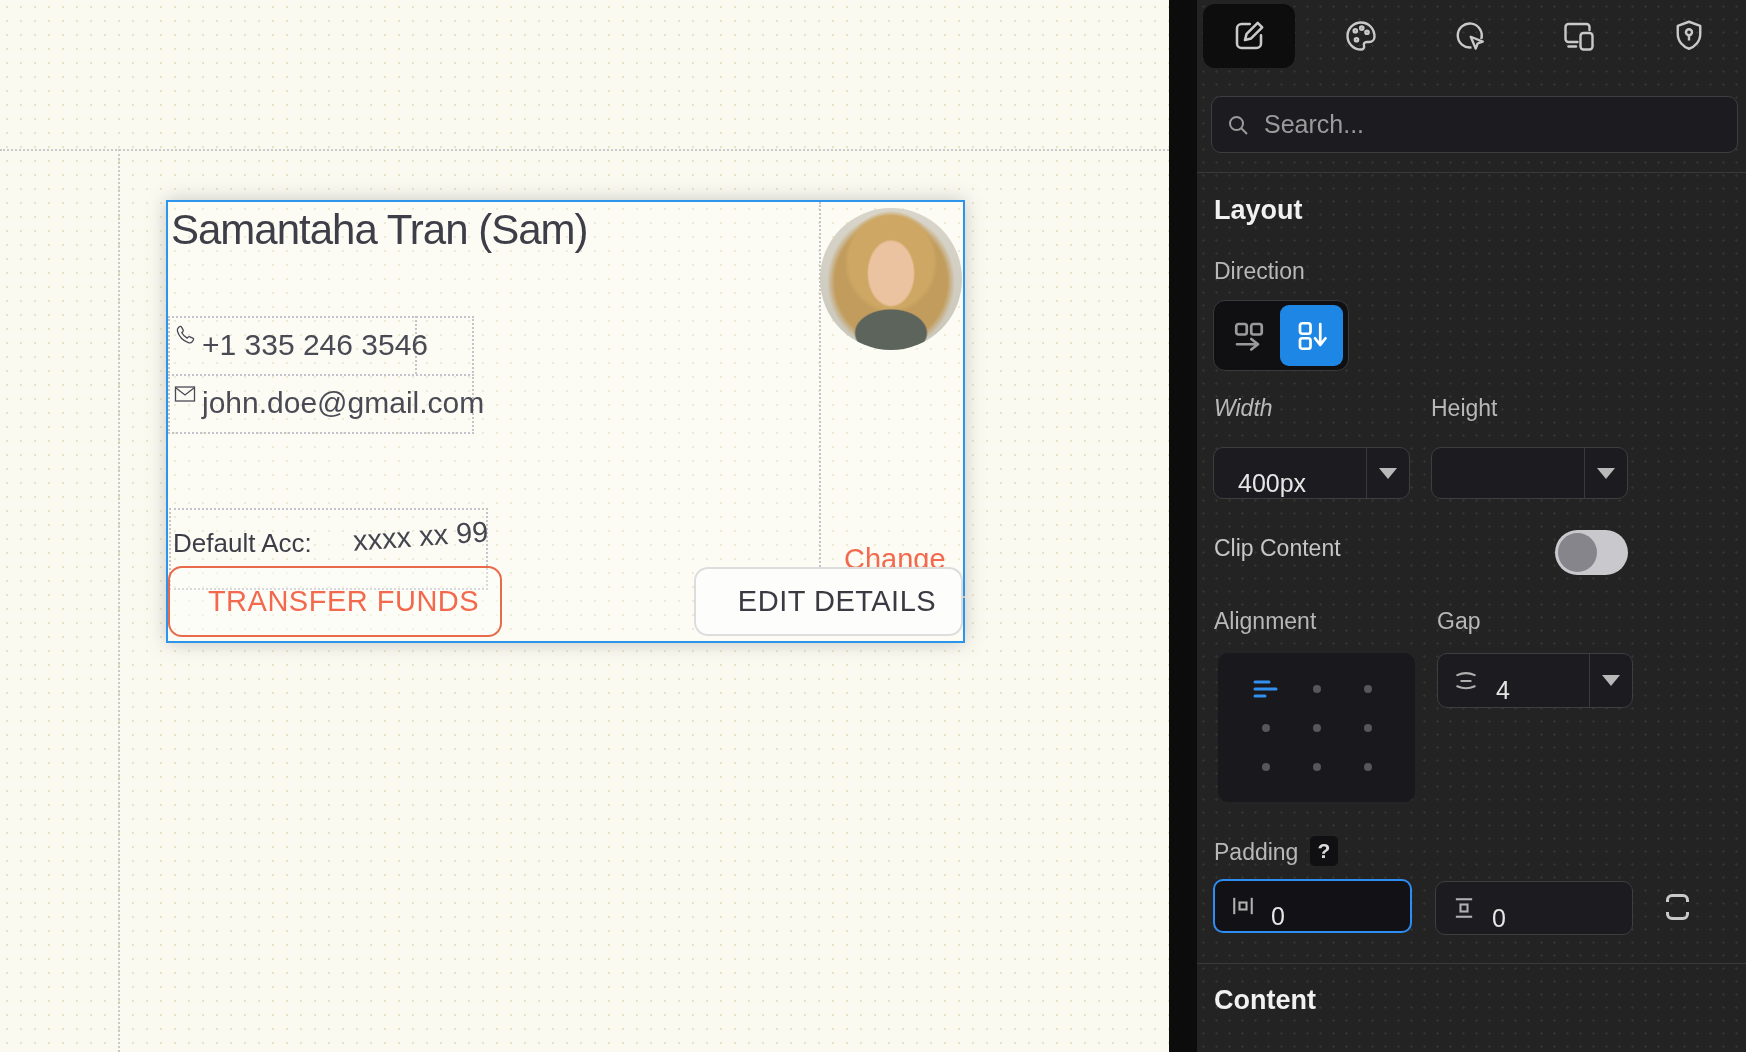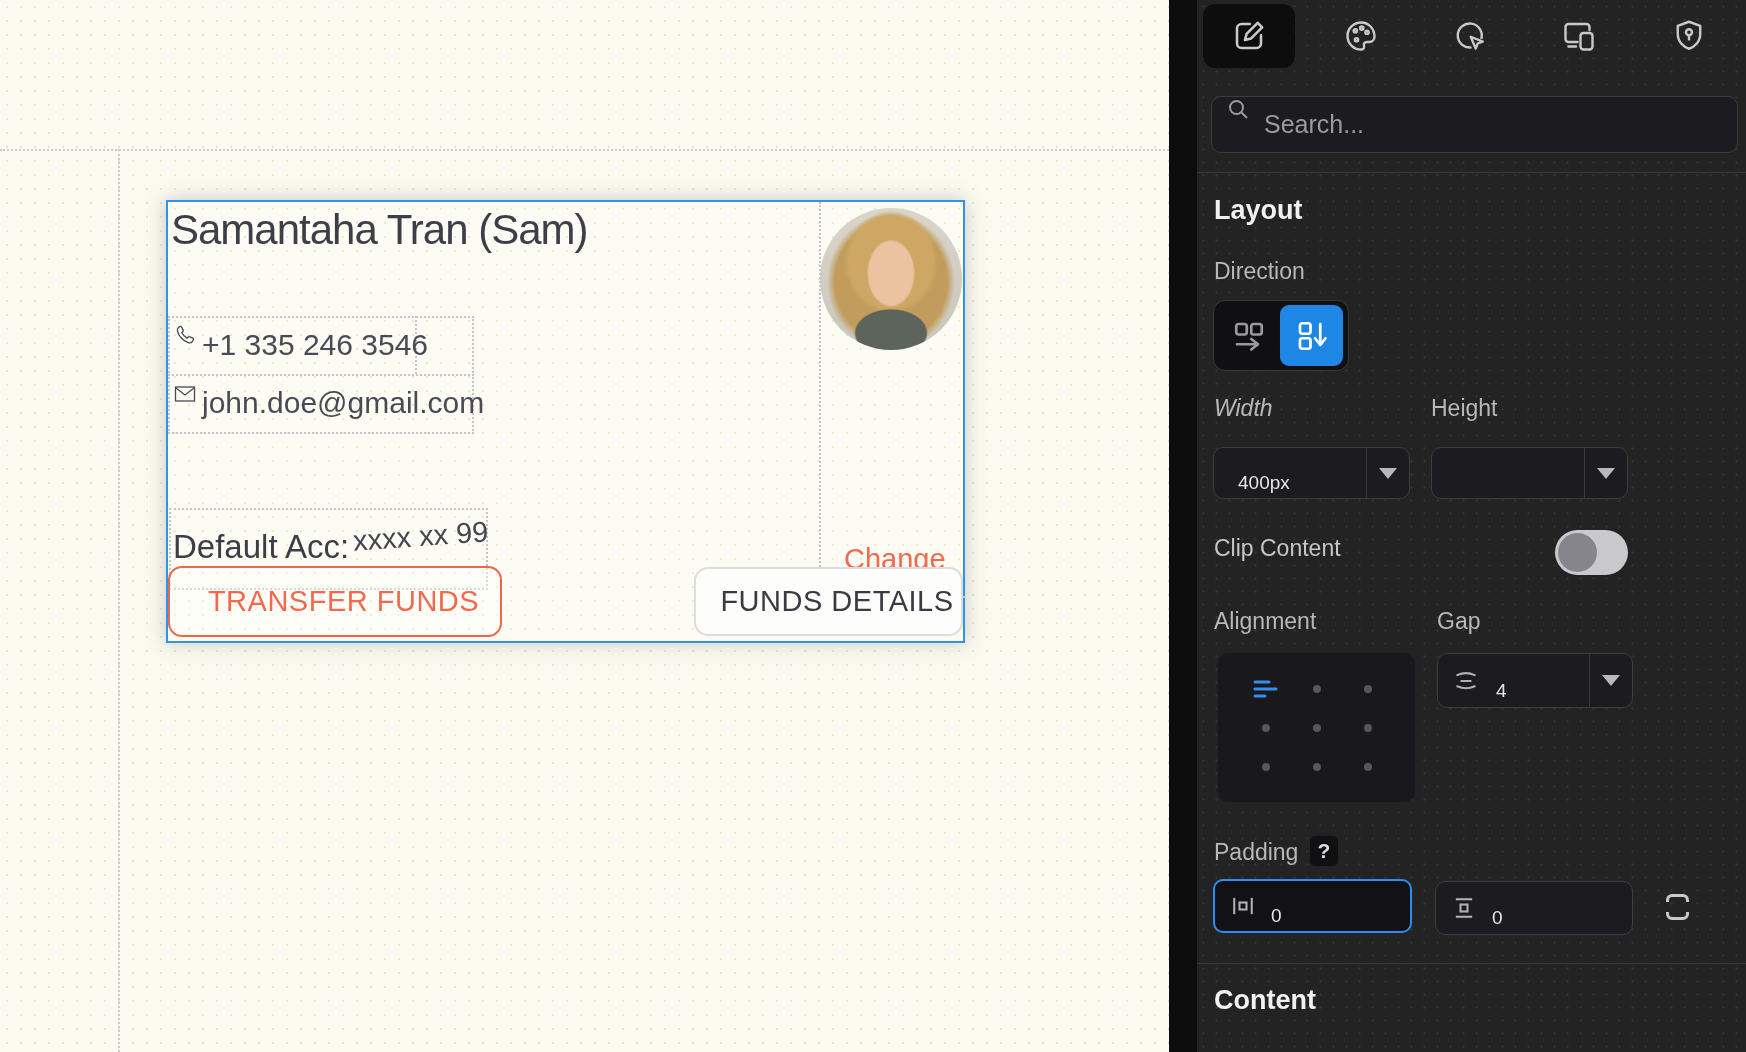--- a/index.html
+++ b/index.html
@@ -70,7 +70,7 @@
 
   .search-box{position:absolute;left:14px;top:96px;width:527px;height:57px;box-sizing:border-box;
               border:1px solid #3e3e41;border-radius:10px;background:#1c1c20;
-              display:flex;padding:0 14px;}
+              display:flex;align-items:center;padding:0 14px;}
   .search-box svg{width:24px;height:24px;color:#9b9b9b;flex:0 0 auto;}
   .search-input{flex:1;margin-left:12px;background:transparent;border:none;outline:none;
                 color:#dddddd;font-size:25px;font-family:"Liberation Sans",sans-serif;}

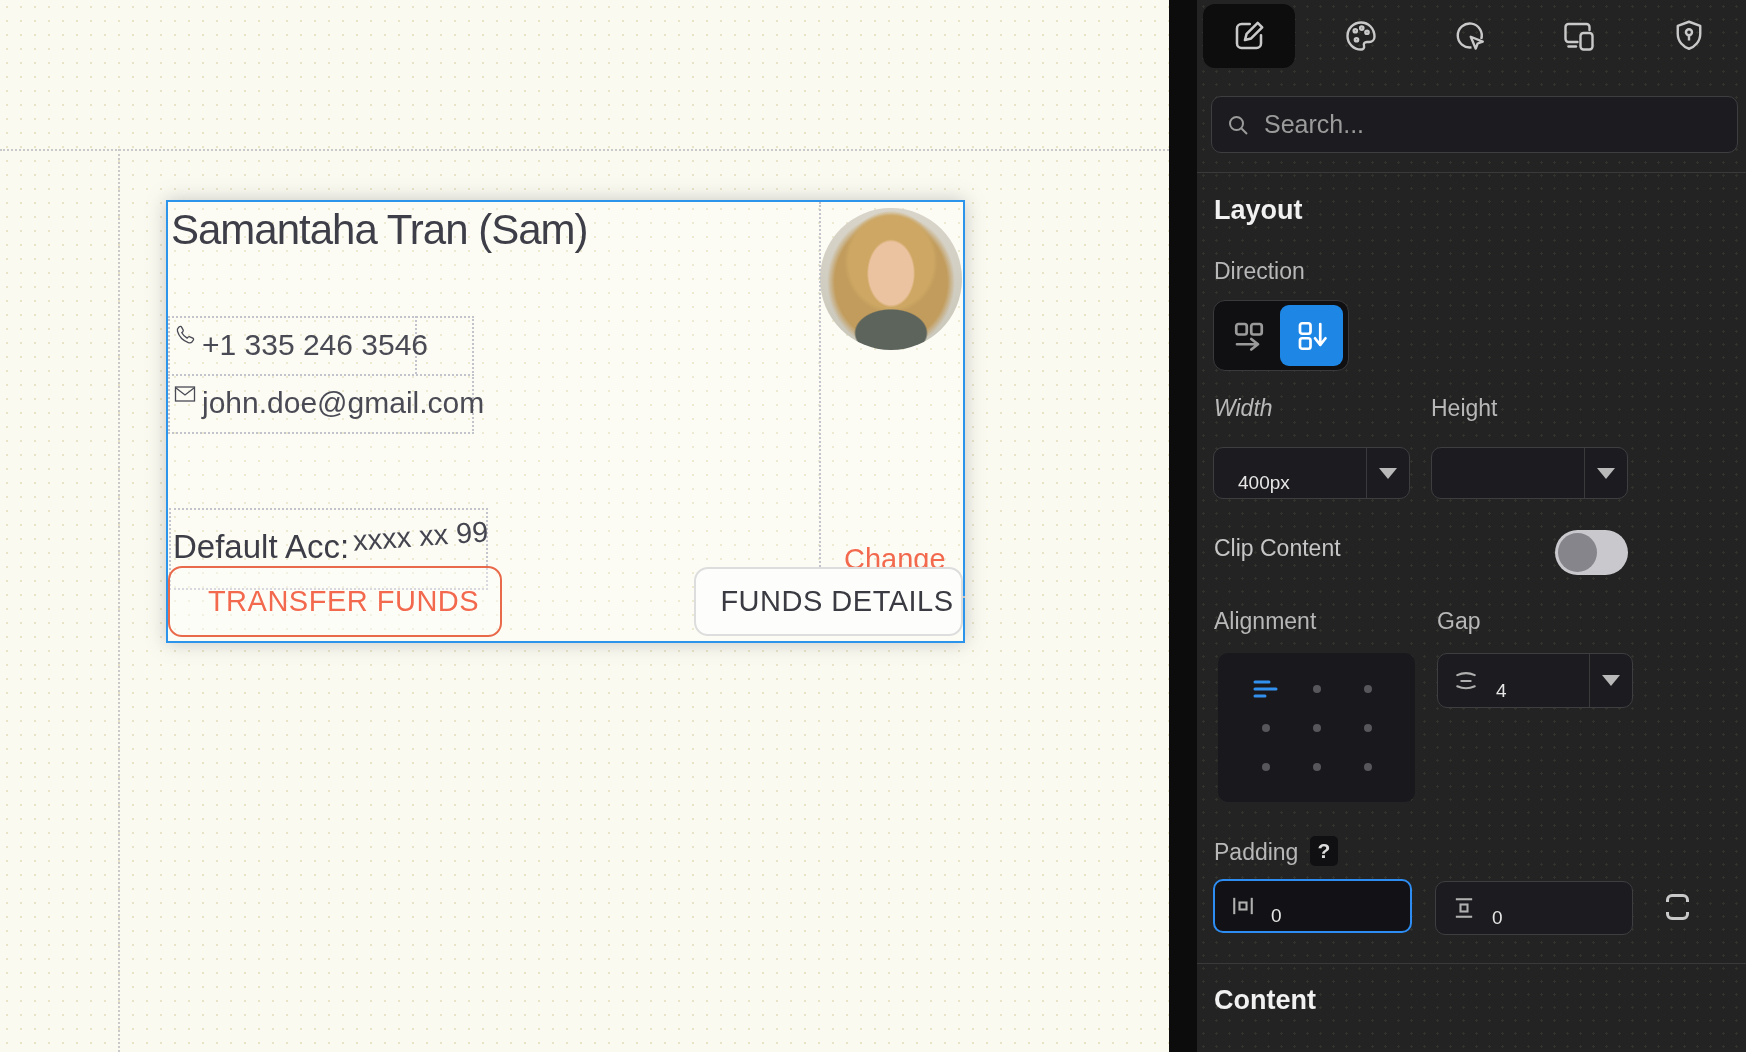--- a/index.html
+++ b/index.html
@@ -90,7 +90,7 @@
 
   .input-box{position:absolute;height:52px;box-sizing:border-box;border:1px solid #3e3e41;
              border-radius:10px;background:#1c1c20;display:flex;align-items:center;}
-  .input-value{font-size:19px;color:#e6e6e6;margin-top:20px;}
+  .input-value{font-size:25px;color:#e6e6e6;margin-top:20px;}
   .caret-zone{position:absolute;right:0;top:0;bottom:0;width:42px;border-left:1px solid #3a3a3d;
               display:flex;align-items:center;justify-content:center;}
   .caret{width:0;height:0;border-left:9px solid transparent;border-right:9px solid transparent;

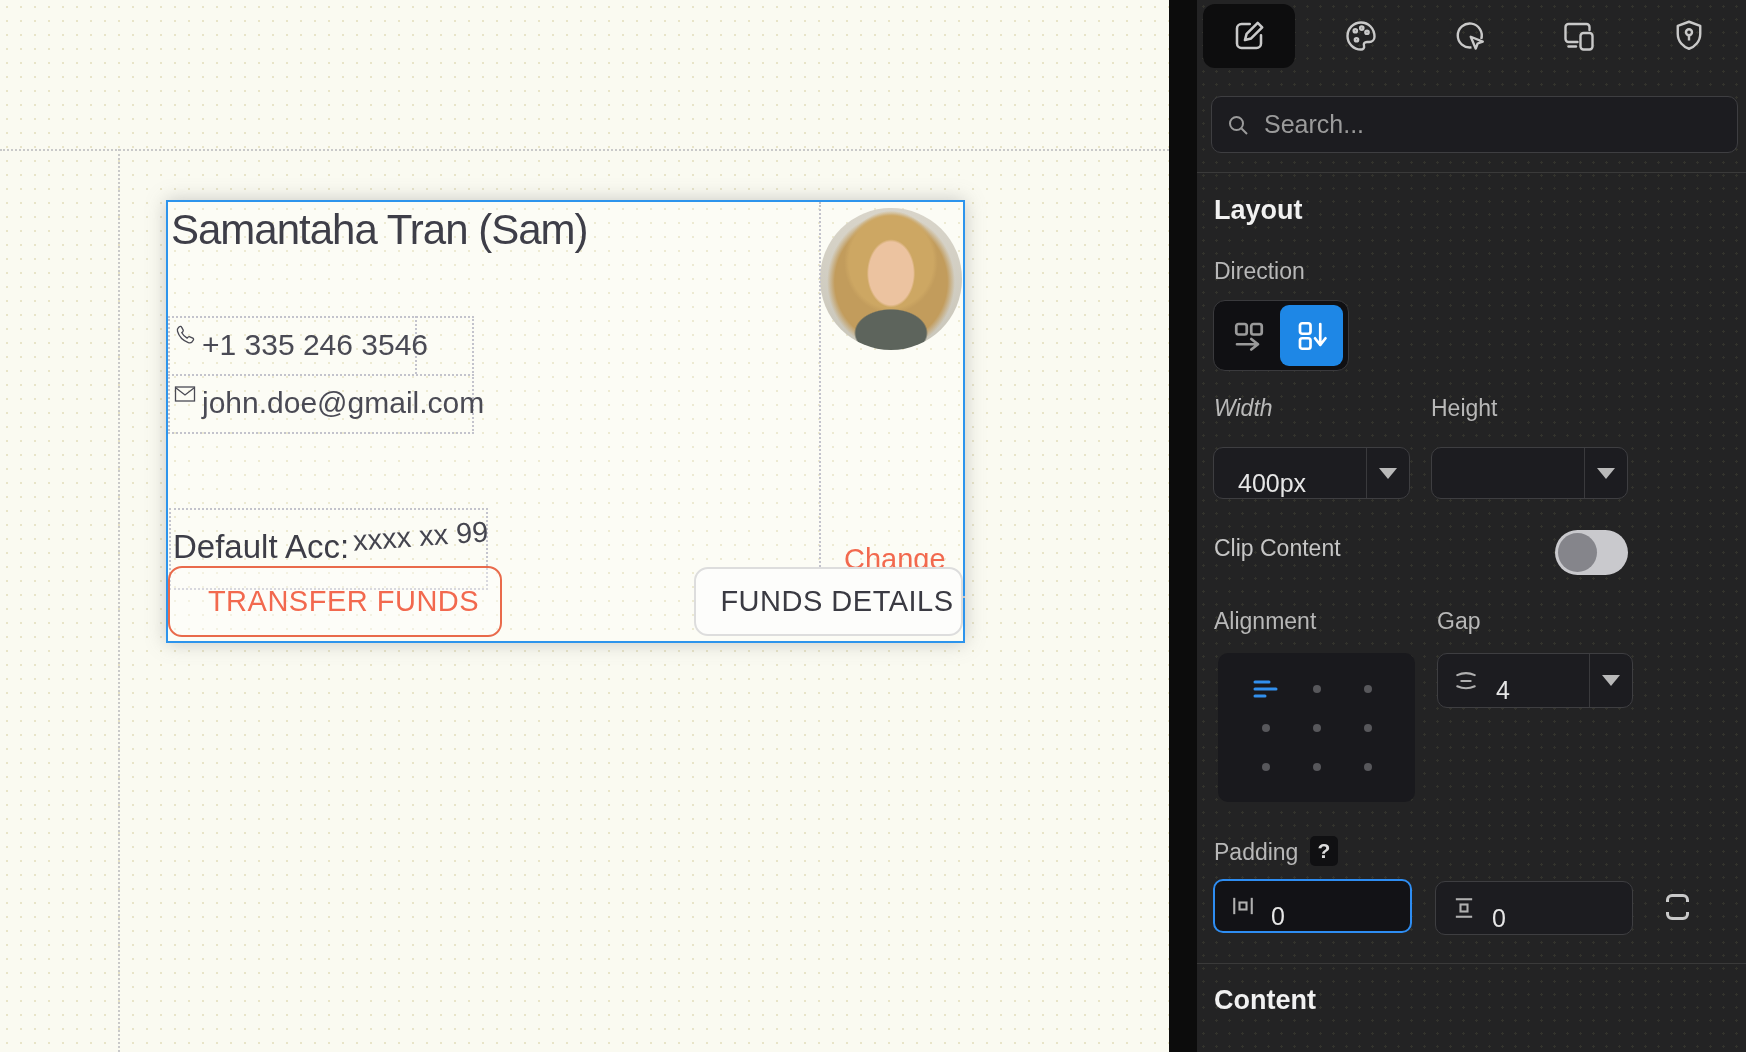--- a/index.html
+++ b/index.html
@@ -42,7 +42,7 @@
   .contact-text{position:absolute;left:32px;top:10px;font-size:30px;color:#4a4a54;white-space:nowrap;}
 
   .default-box{left:1px;top:306px;width:319px;height:82px;}
-  .default-label{position:absolute;left:2px;top:18px;font-size:33px;color:#3d3d47;white-space:nowrap;}
+  .default-label{position:absolute;left:2px;top:18px;font-size:26px;color:#3d3d47;white-space:nowrap;}
   .default-value{position:absolute;left:182px;top:10px;font-size:29px;color:#45454f;
                  transform:rotate(-4deg);white-space:nowrap;}
 

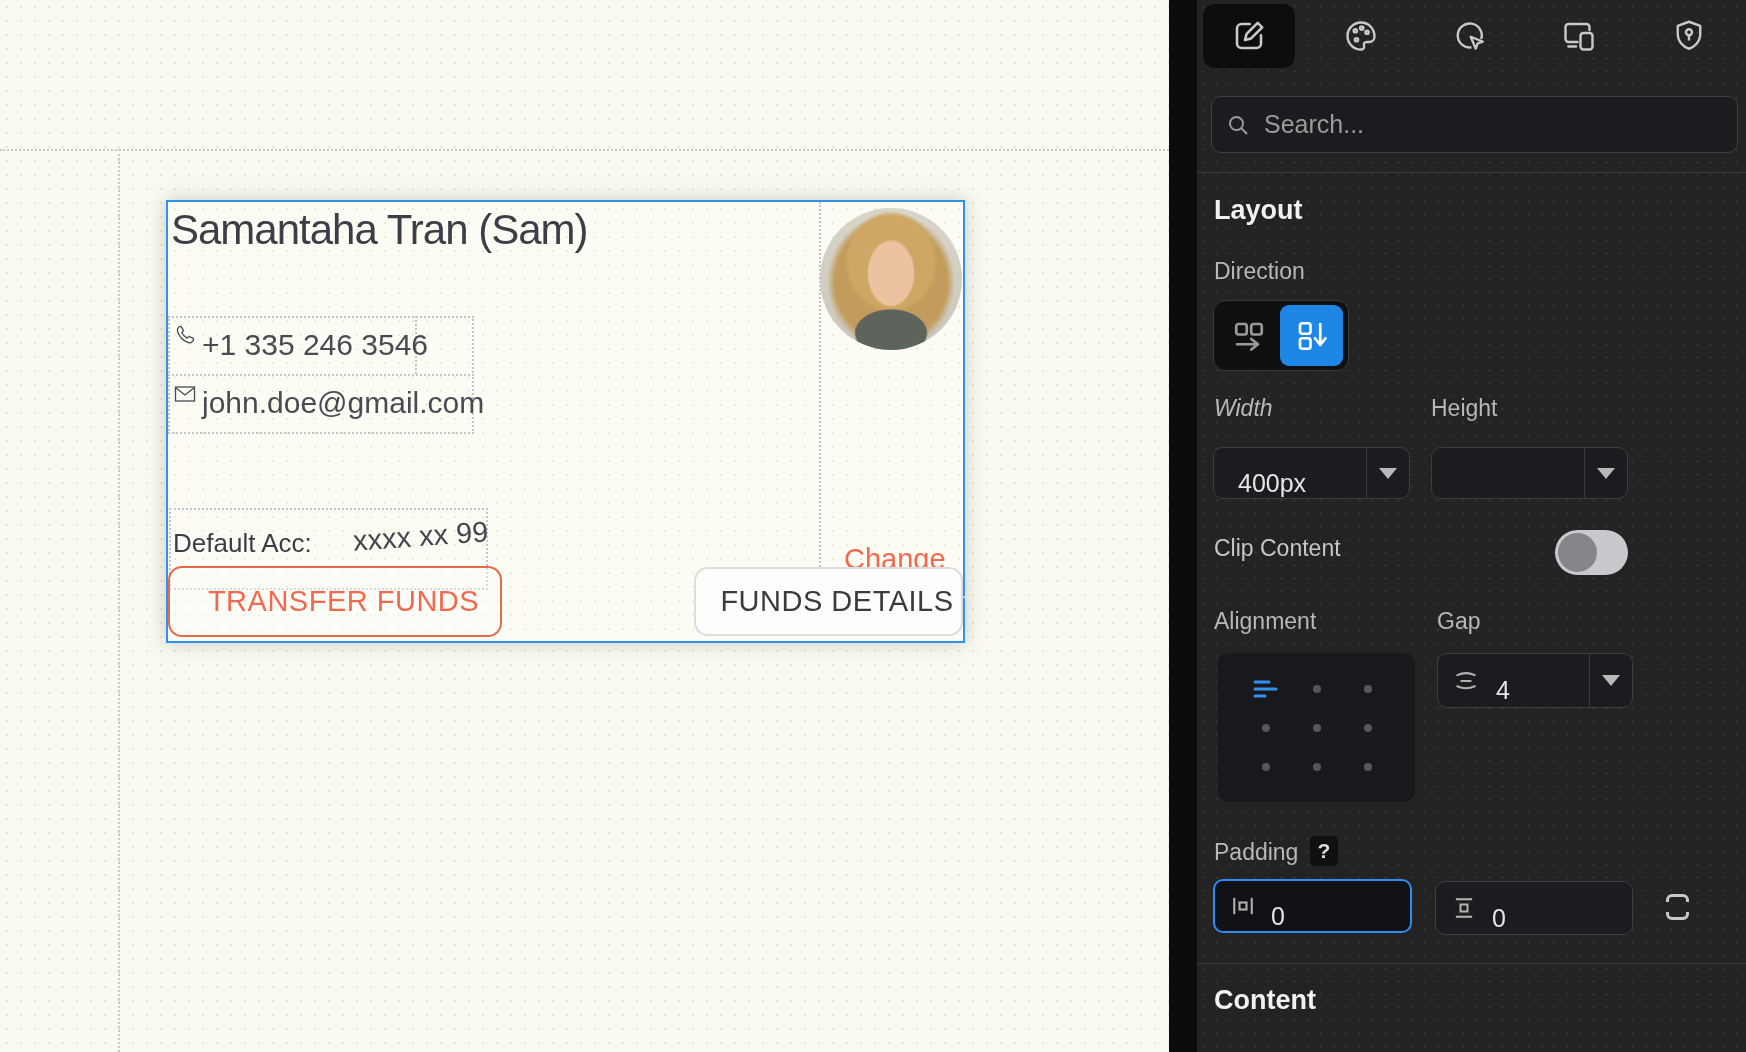--- a/index.html
+++ b/index.html
@@ -166,7 +166,7 @@
       <div class="change-link">Change</div>
 
       <div class="card-btn btn-transfer">TRANSFER FUNDS</div>
-      <div class="card-btn btn-edit">FUNDS DETAILS</div>
+      <div class="card-btn btn-edit">EDIT DETAILS</div>
     </div>
   </div>
 

